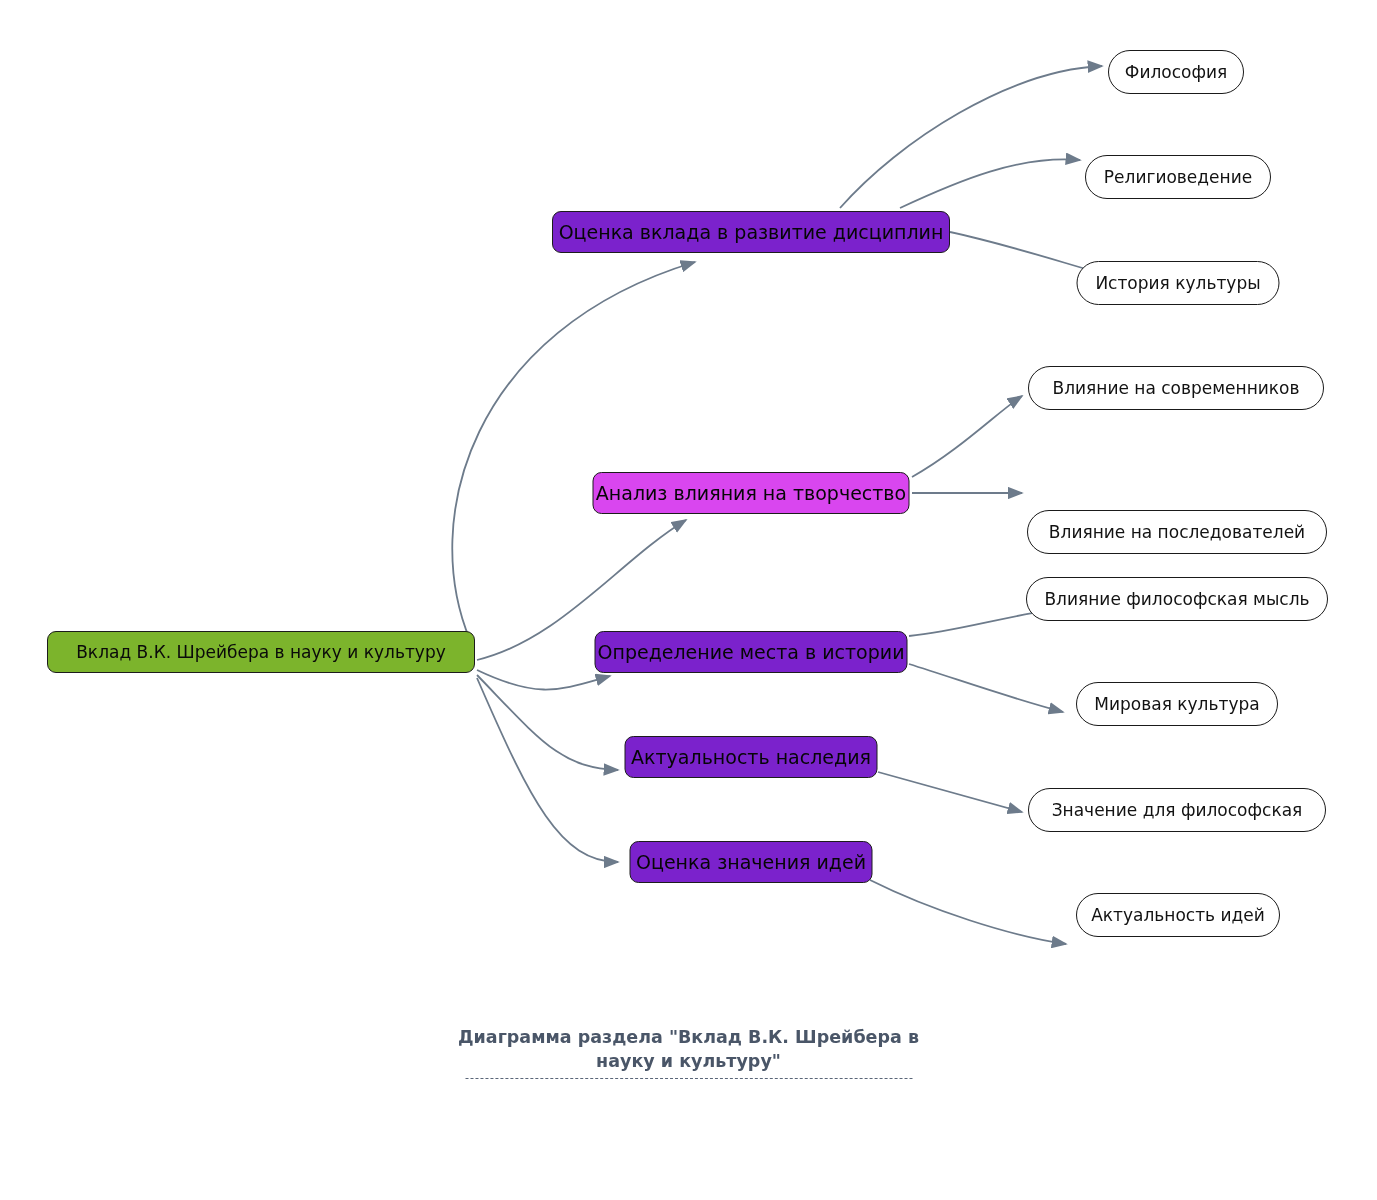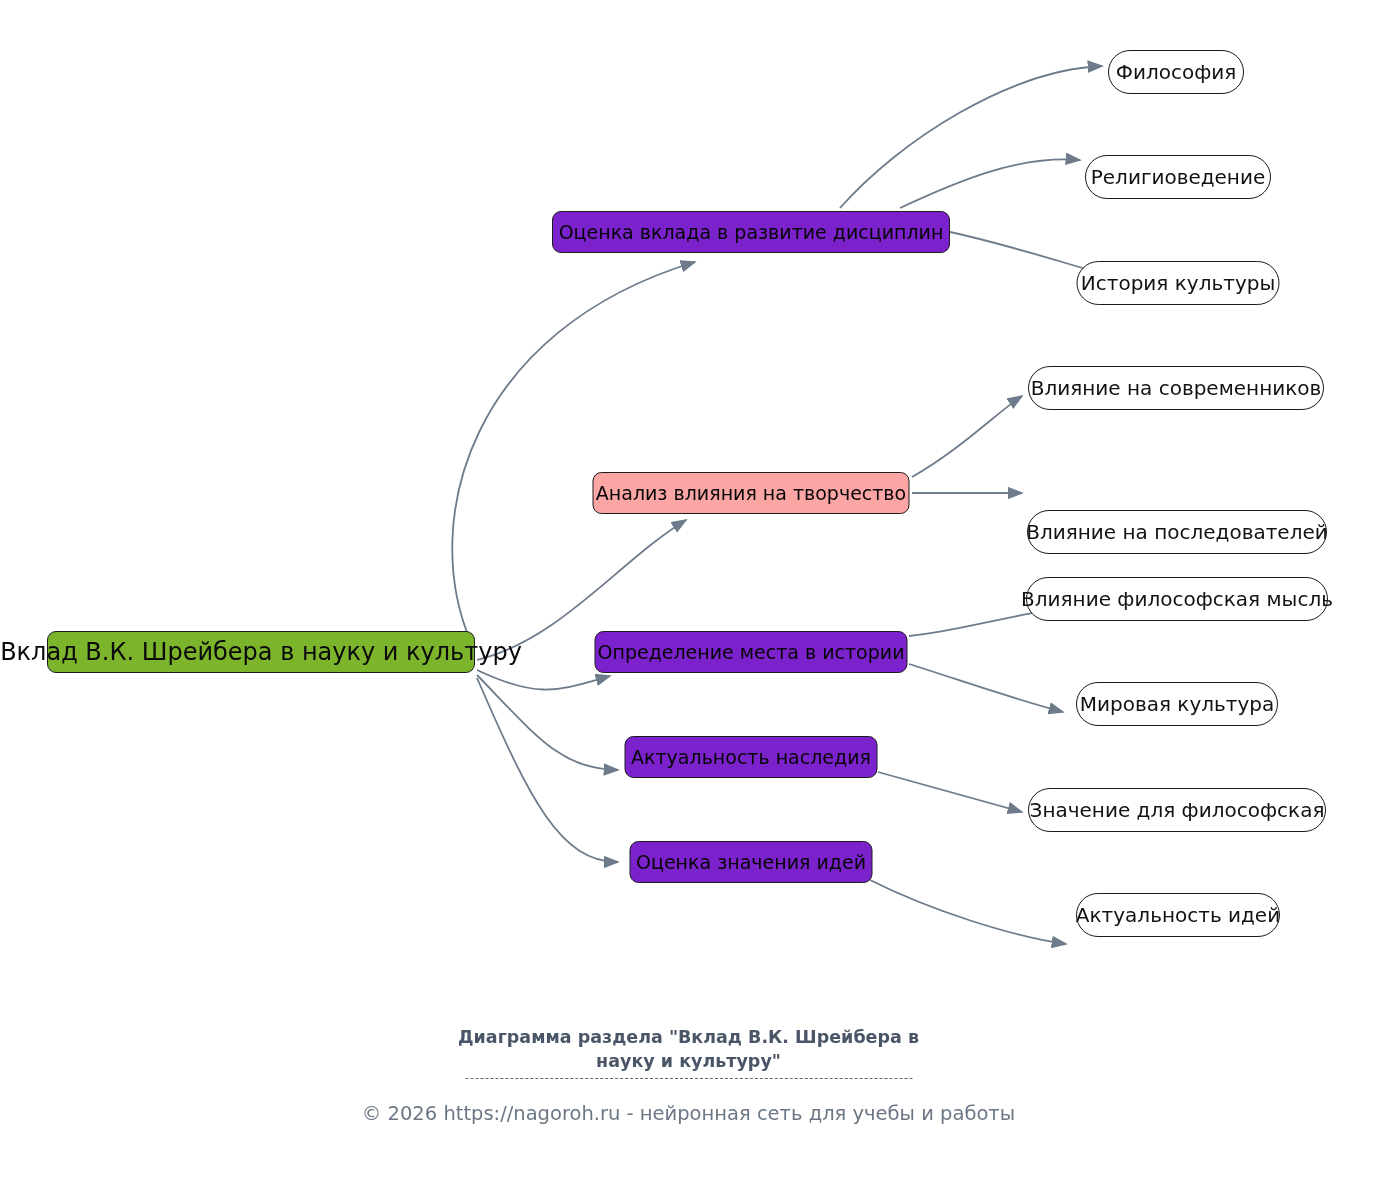--- a/index.html
+++ b/index.html
@@ -64,7 +64,7 @@
     border: 1.5px solid #1a1a1a;
     border-radius: 22px;
     color: #121212;
-    font-size: 20px;
+    font-size: 17px;
     padding: 0 20px;
     height: 44px;
     align-items: center;

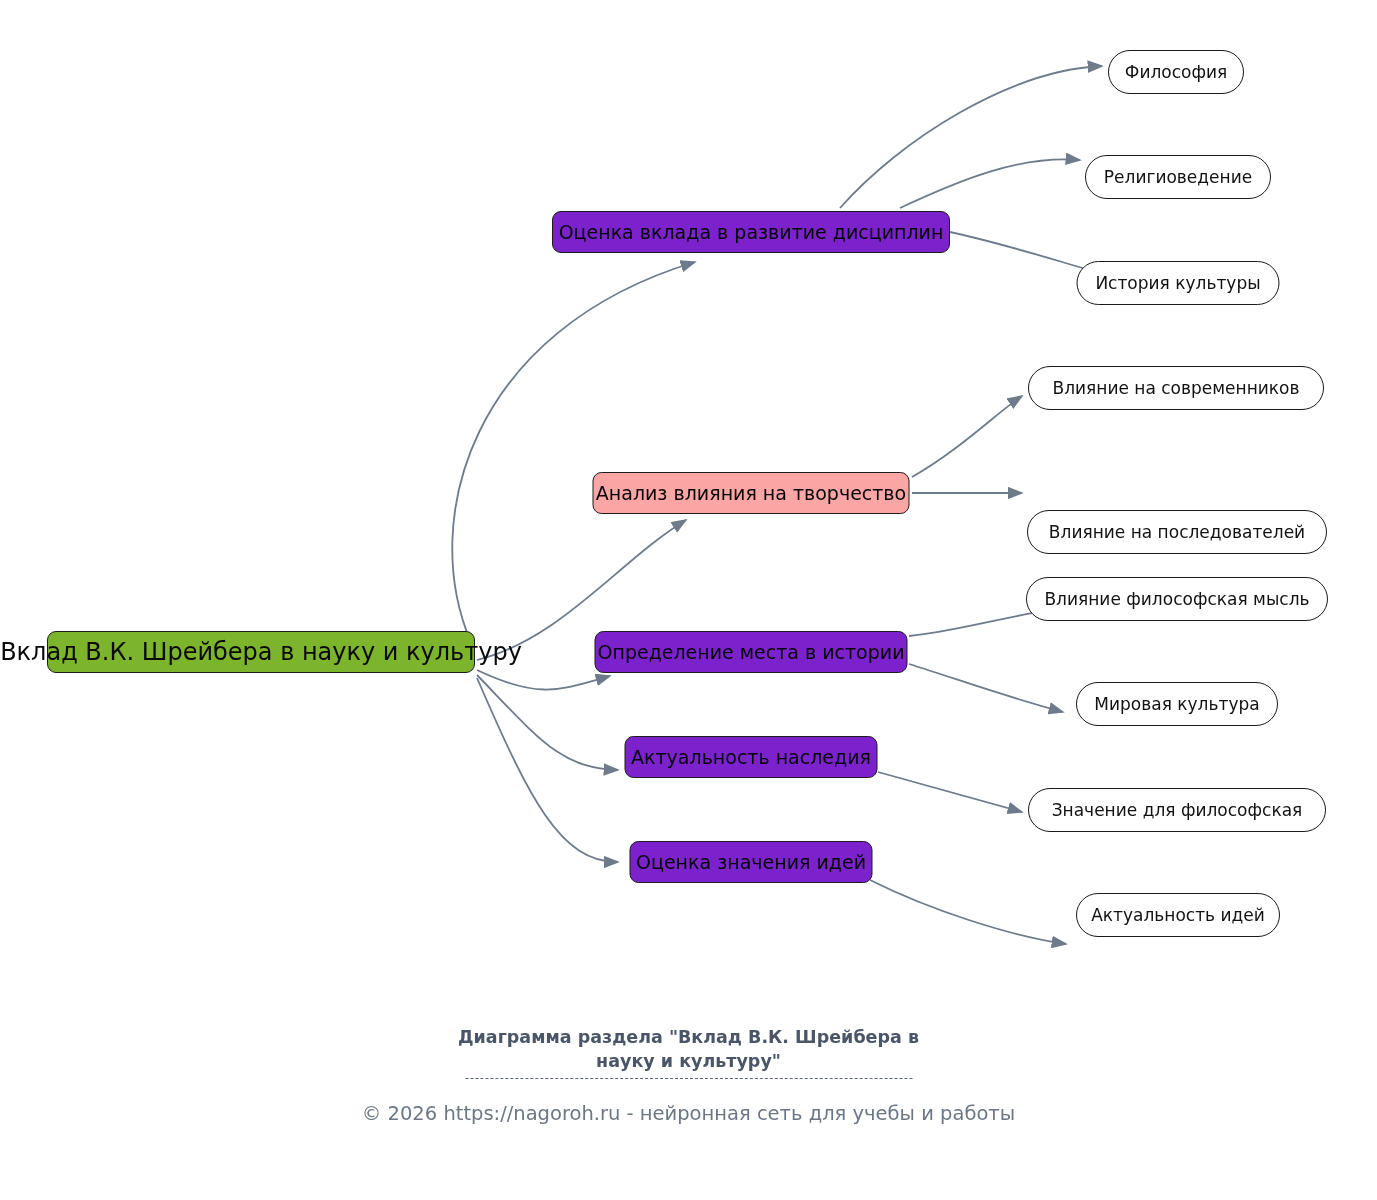--- a/index.html
+++ b/index.html
@@ -147,7 +147,7 @@
       <div class="node node-leaf" style="left: 1178px; top: 283px; width: 203px;">
         <span class="node-label">История культуры</span>
       </div>
-      <div class="node node-branch" style="left: 751px; top: 493px; width: 317px; background: #fca5a5;">
+      <div class="node node-branch" style="left: 751px; top: 493px; width: 317px; background: #d946ef;">
         <span class="node-label">Анализ влияния на творчество</span>
       </div>
       <div class="node node-leaf" style="left: 1176px; top: 388px; width: 296px;">

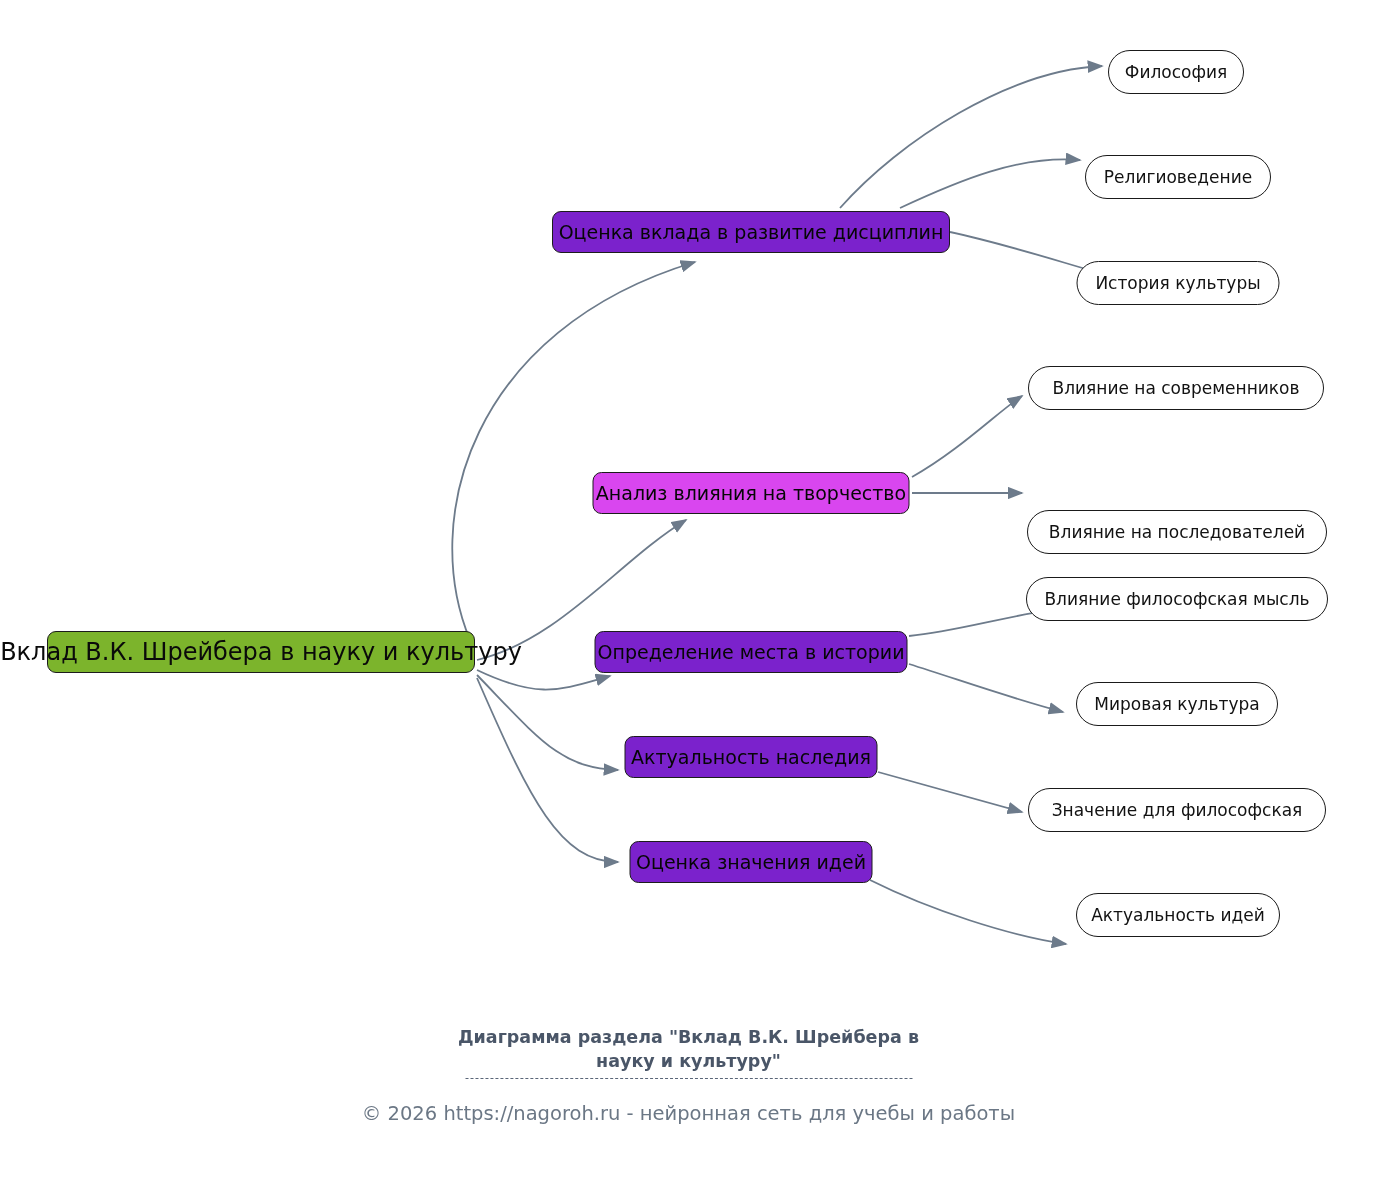--- a/index.html
+++ b/index.html
@@ -46,7 +46,7 @@
     border: 1.6px solid #1c1c1c;
     border-radius: 9px;
     color: #0a0a0a;
-    font-size: 24px;
+    font-size: 17px;
     padding: 0 22px;
     height: 42px;
   }

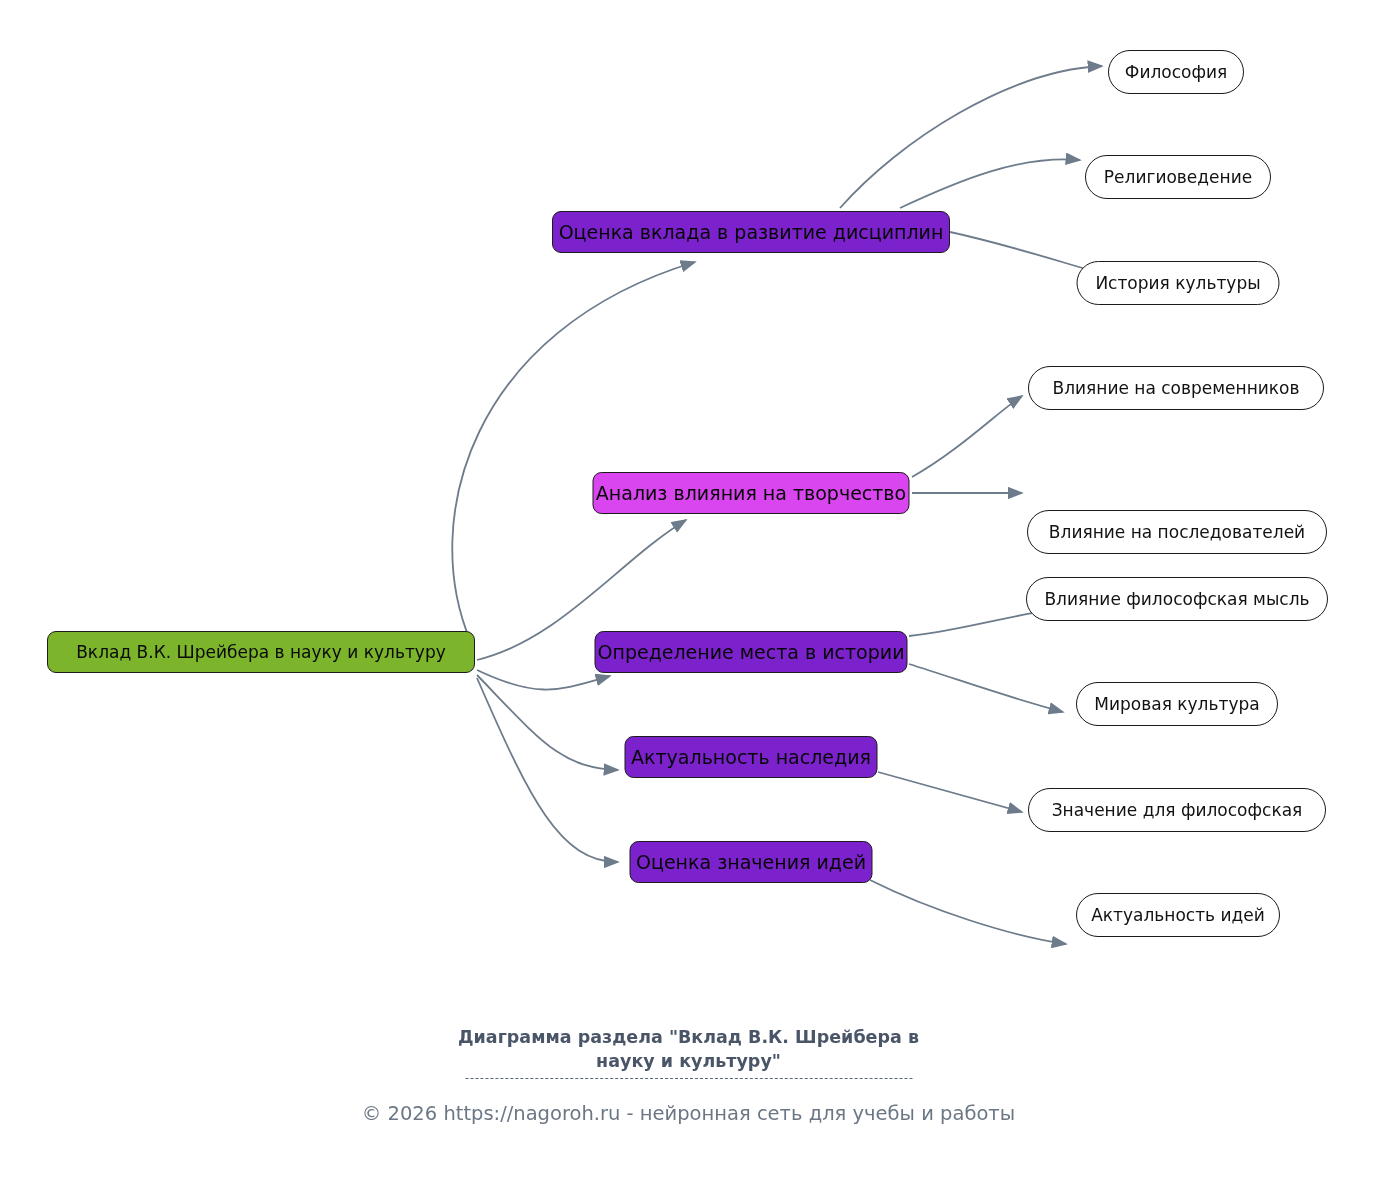--- a/index.html
+++ b/index.html
@@ -181,7 +181,6 @@
 
   <div class="footer-title">Диаграмма раздела "Вклад В.К. Шрейбера в науку и культуру"</div>
   <div class="footer-divider"></div>
-  <div class="footer-copy">© 2026 https://nagoroh.ru - нейронная сеть для учебы и работы</div>
 
 </div>
 

